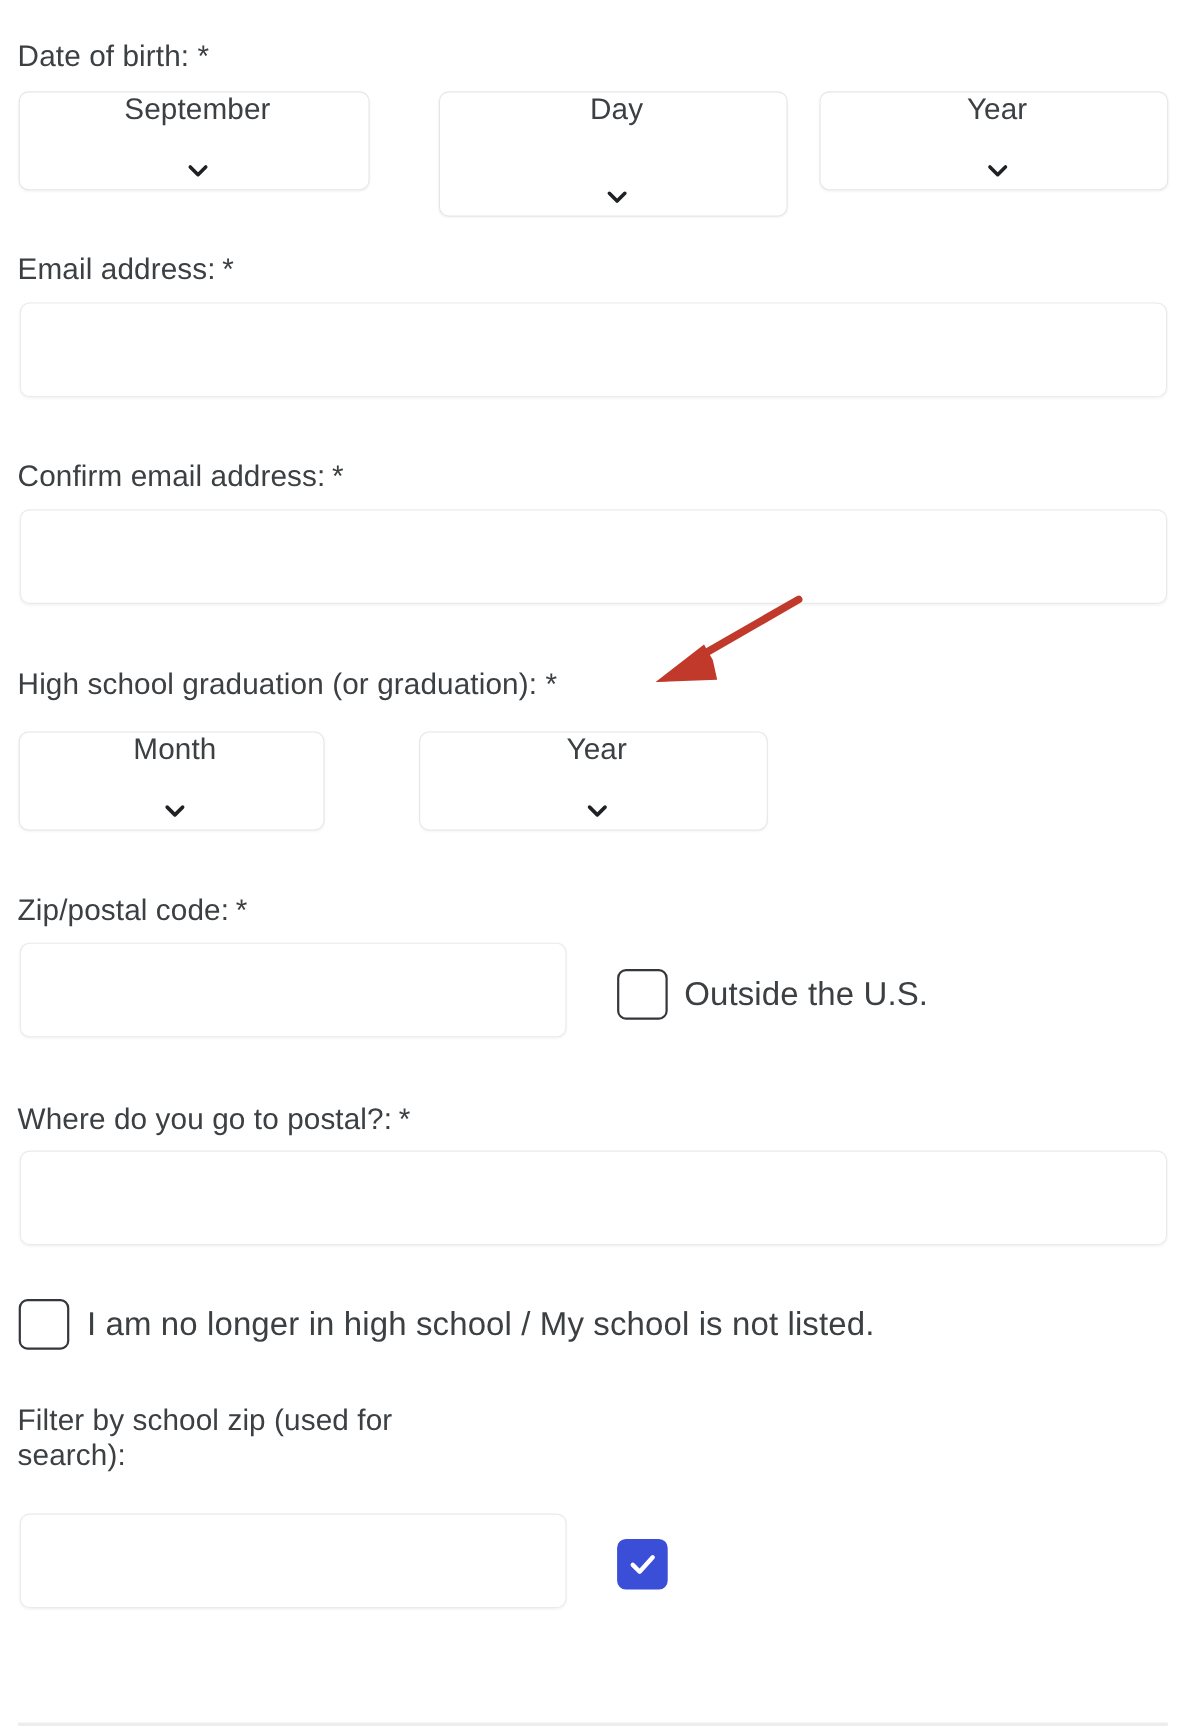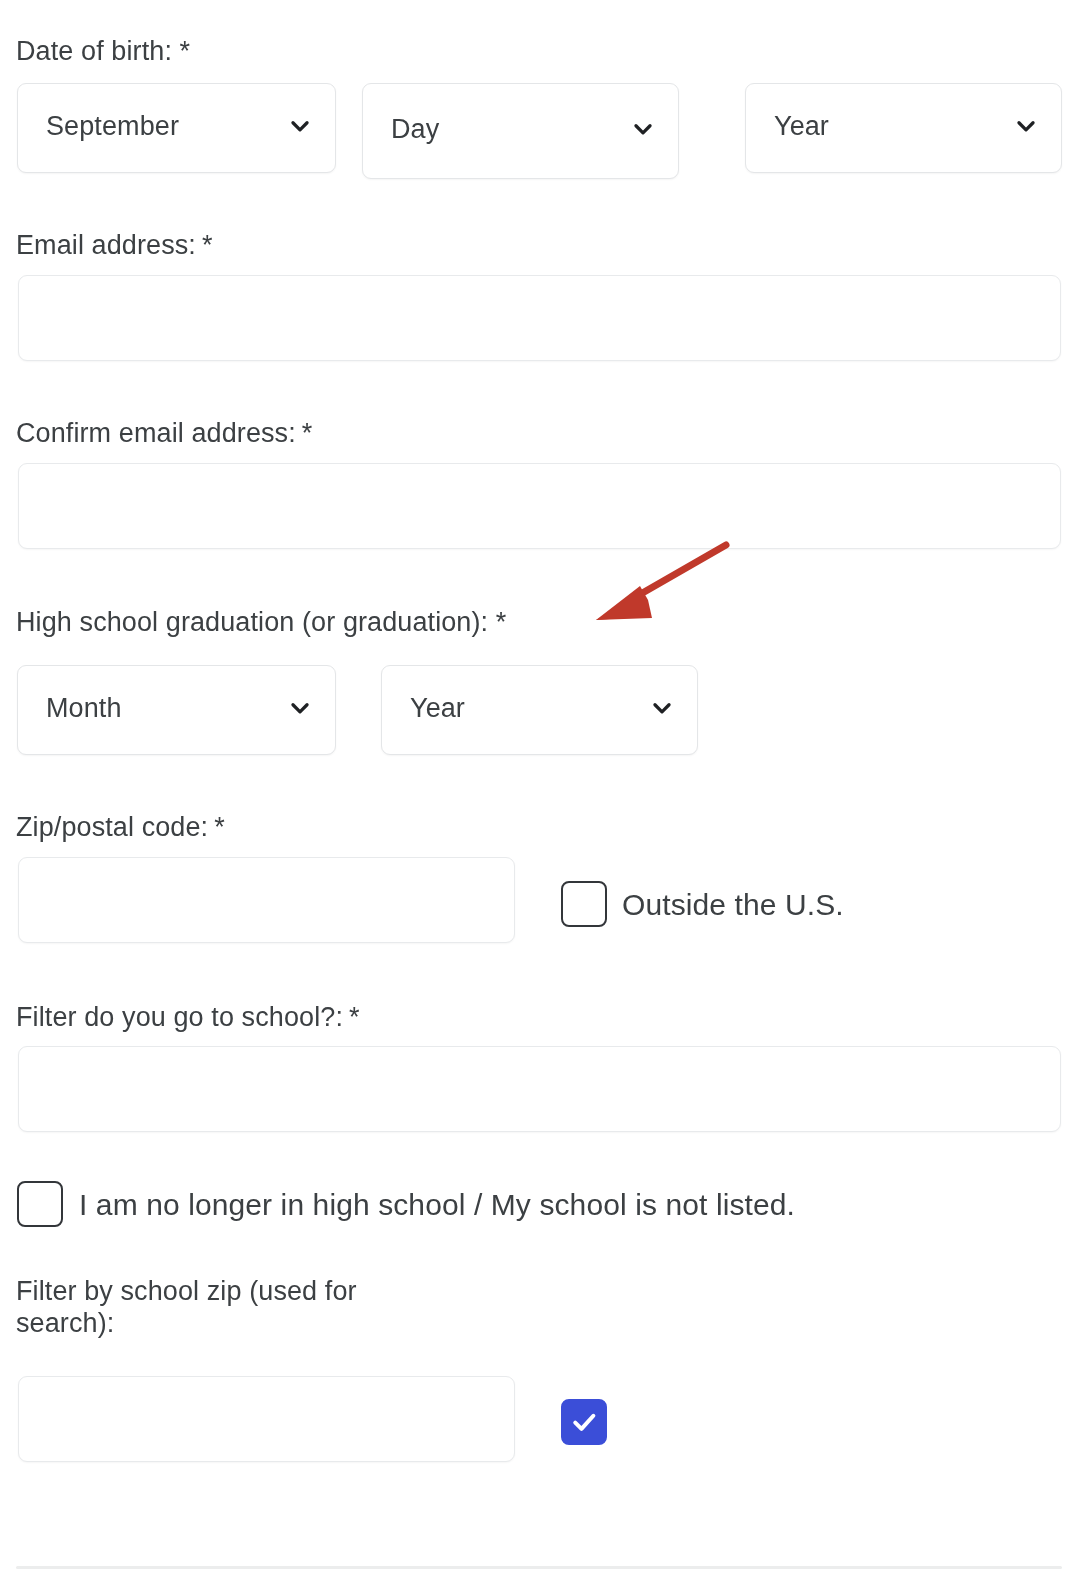--- a/index.html
+++ b/index.html
@@ -52,6 +52,7 @@
     align-items: center;
     justify-content: space-between;
     padding: 0 22px 4px 28px;
+    flex-direction: column;
   }
   .select .sel-text {
     font-size: 27px;

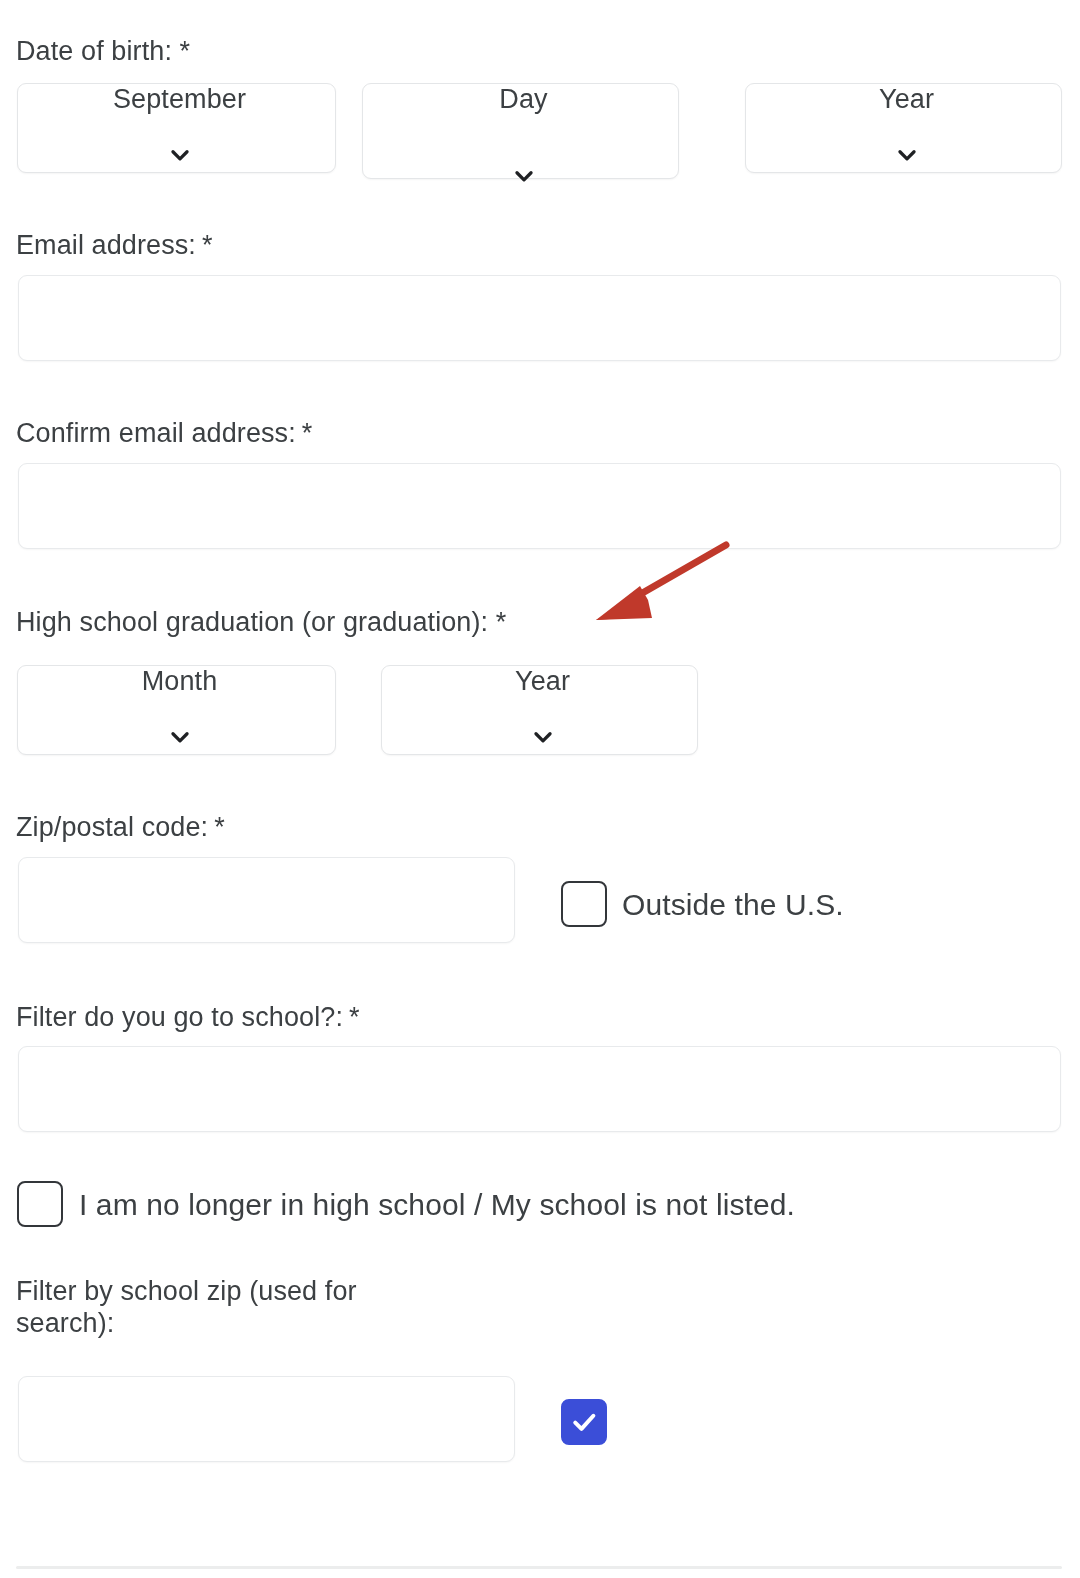--- a/index.html
+++ b/index.html
@@ -143,7 +143,7 @@
     </span>
   </div>
 
-  <div class="select" style="left:362px; top:83px; width:317px; height:96px;gap:48px;">
+  <div class="select" style="left:399px; top:83px; width:317px; height:114px;gap:48px;">
     <span class="sel-text">Day</span>
     <span class="chev">
       <svg viewBox="0 0 24 24" width="26" height="26">

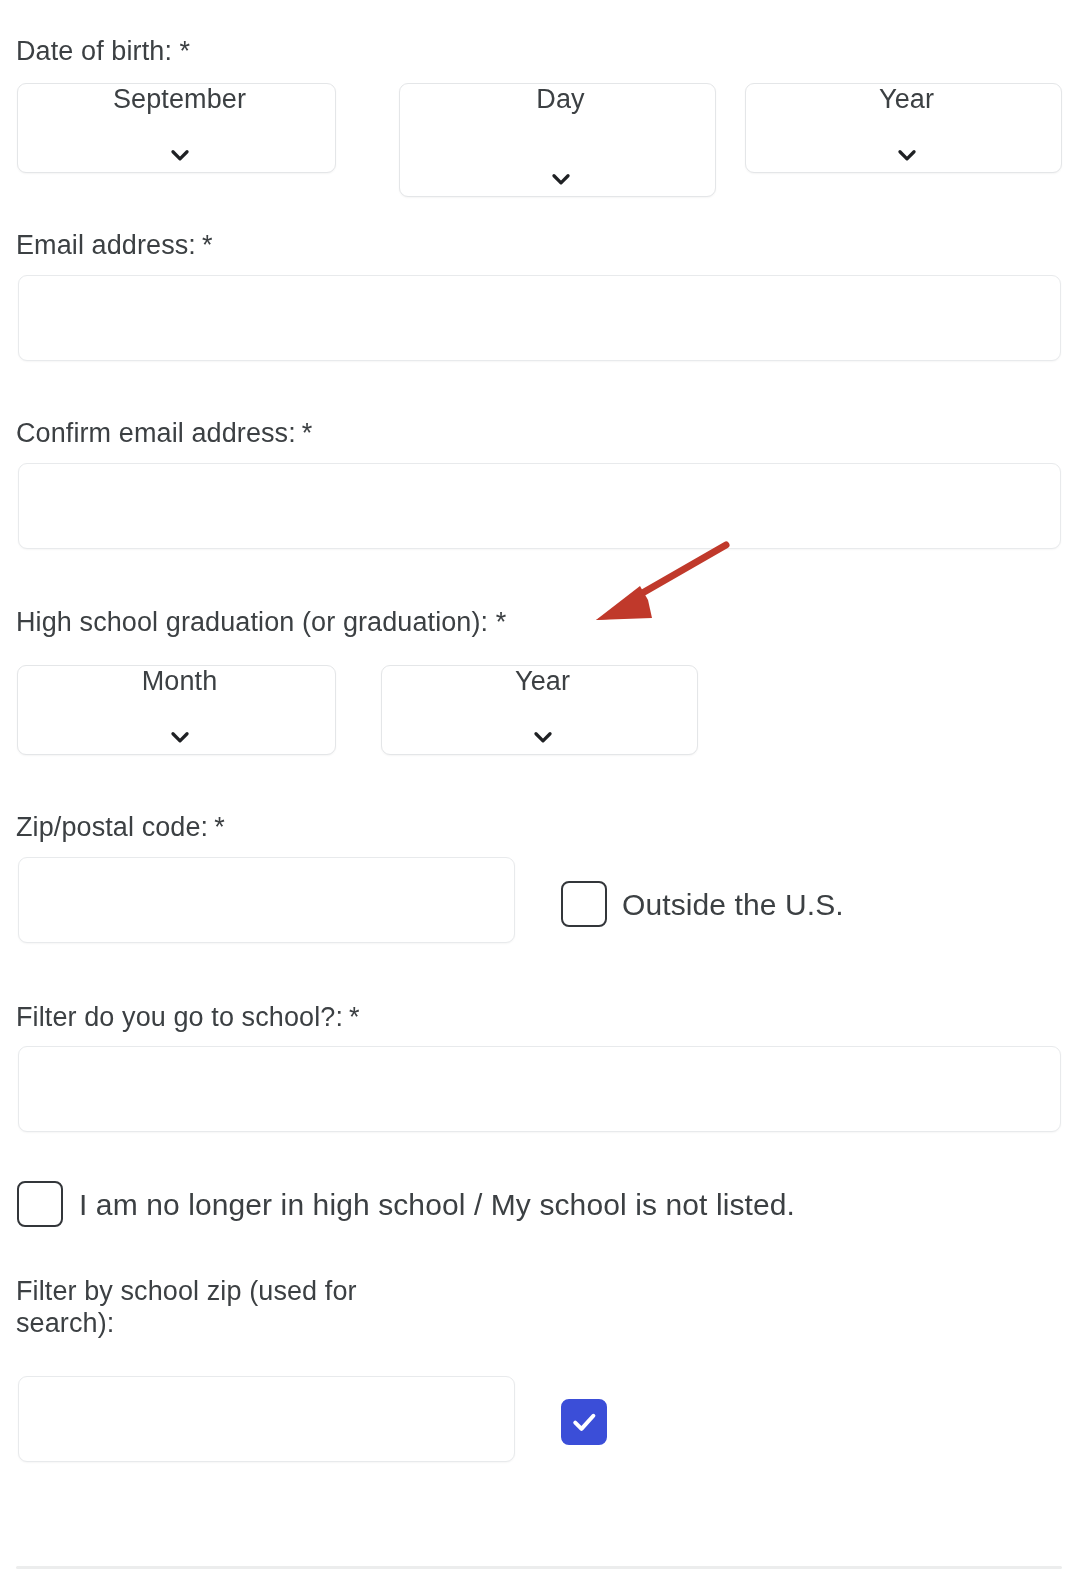--- a/index.html
+++ b/index.html
@@ -171,7 +171,7 @@
 
   <div class="label" style="left:16px; top:605px;"><span>High school graduation (or graduation): </span><span class="req">*</span></div>
 
-  <div class="select" style="left:17px; top:665px; width:319px; height:90px;">
+  <div class="select" style="left:17px; top:665px; width:278px; height:90px;">
     <span class="sel-text">Month</span>
     <span class="chev">
       <svg viewBox="0 0 24 24" width="26" height="26">

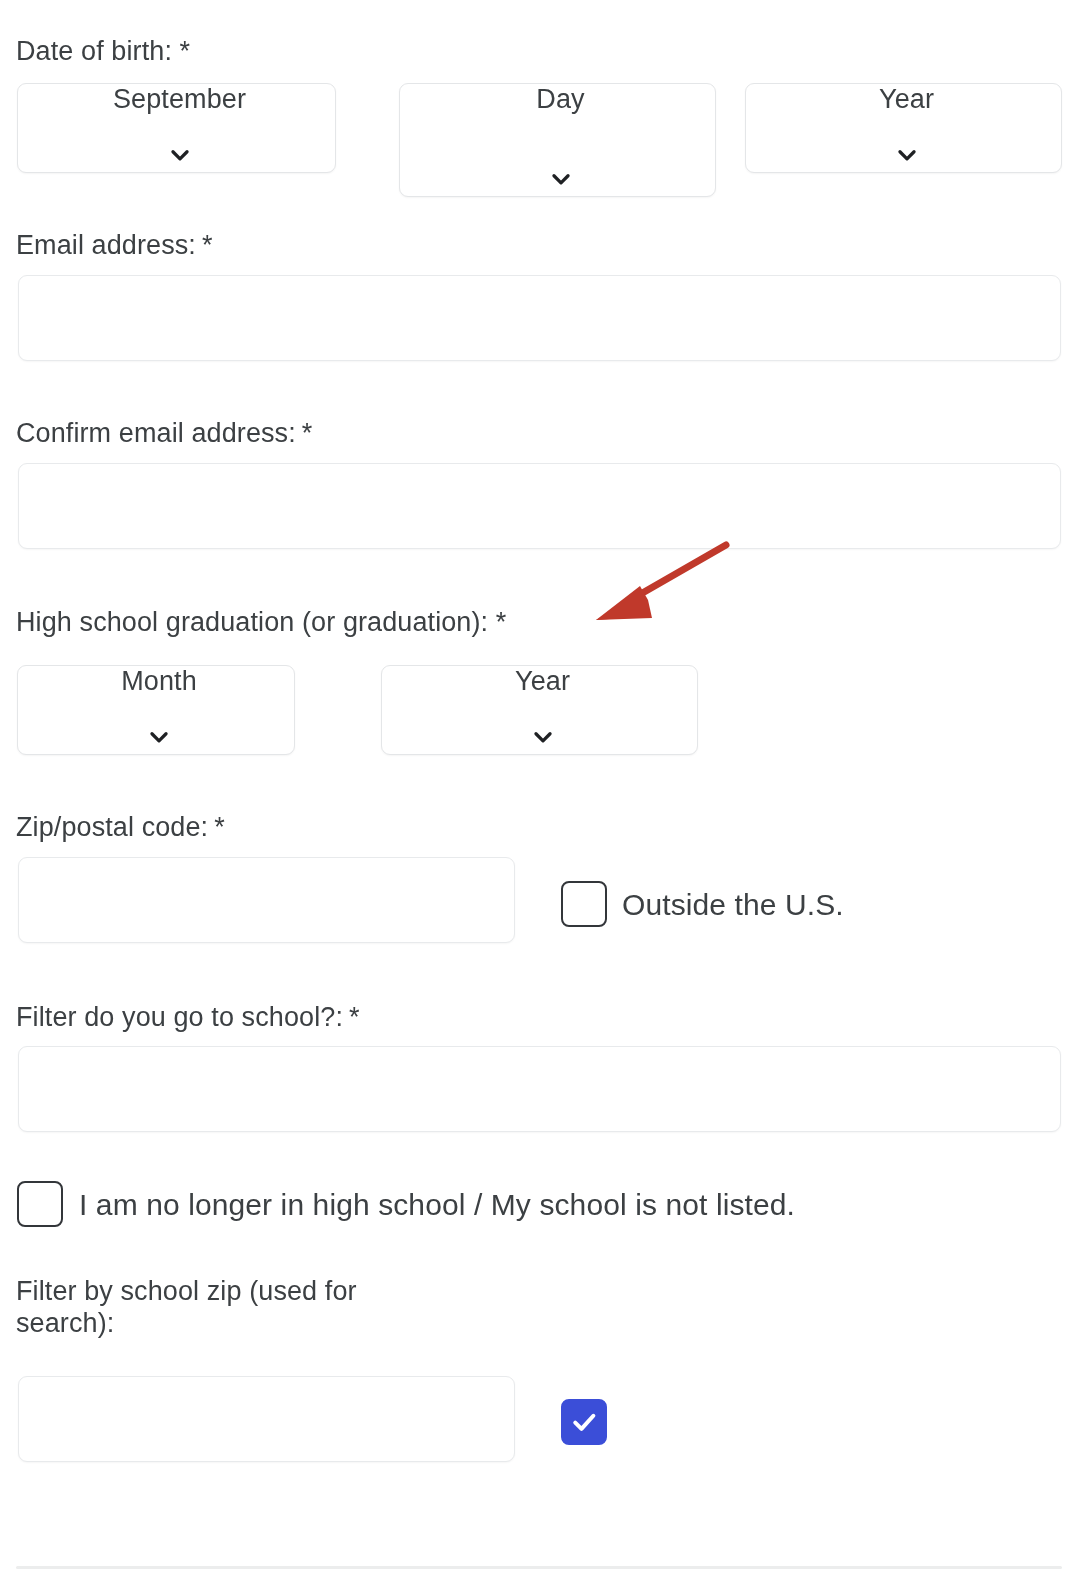--- a/index.html
+++ b/index.html
@@ -196,7 +196,7 @@
   <div class="cbox off" style="left:561px; top:881px;"></div>
   <div class="cb-label" style="left:622px; top:888px;">Outside the U.S.</div>
 
-  <div class="label" style="left:16px; top:1000px;"><span>Filter do you go to school?:</span><span class="req" style="padding-left:6px;">*</span></div>
+  <div class="label" style="left:16px; top:1000px;"><span>Where do you go to postal?:</span><span class="req" style="padding-left:6px;">*</span></div>
 
   <div class="textbox" style="left:18px; top:1046px; width:1043px; height:86px;"></div>
 

